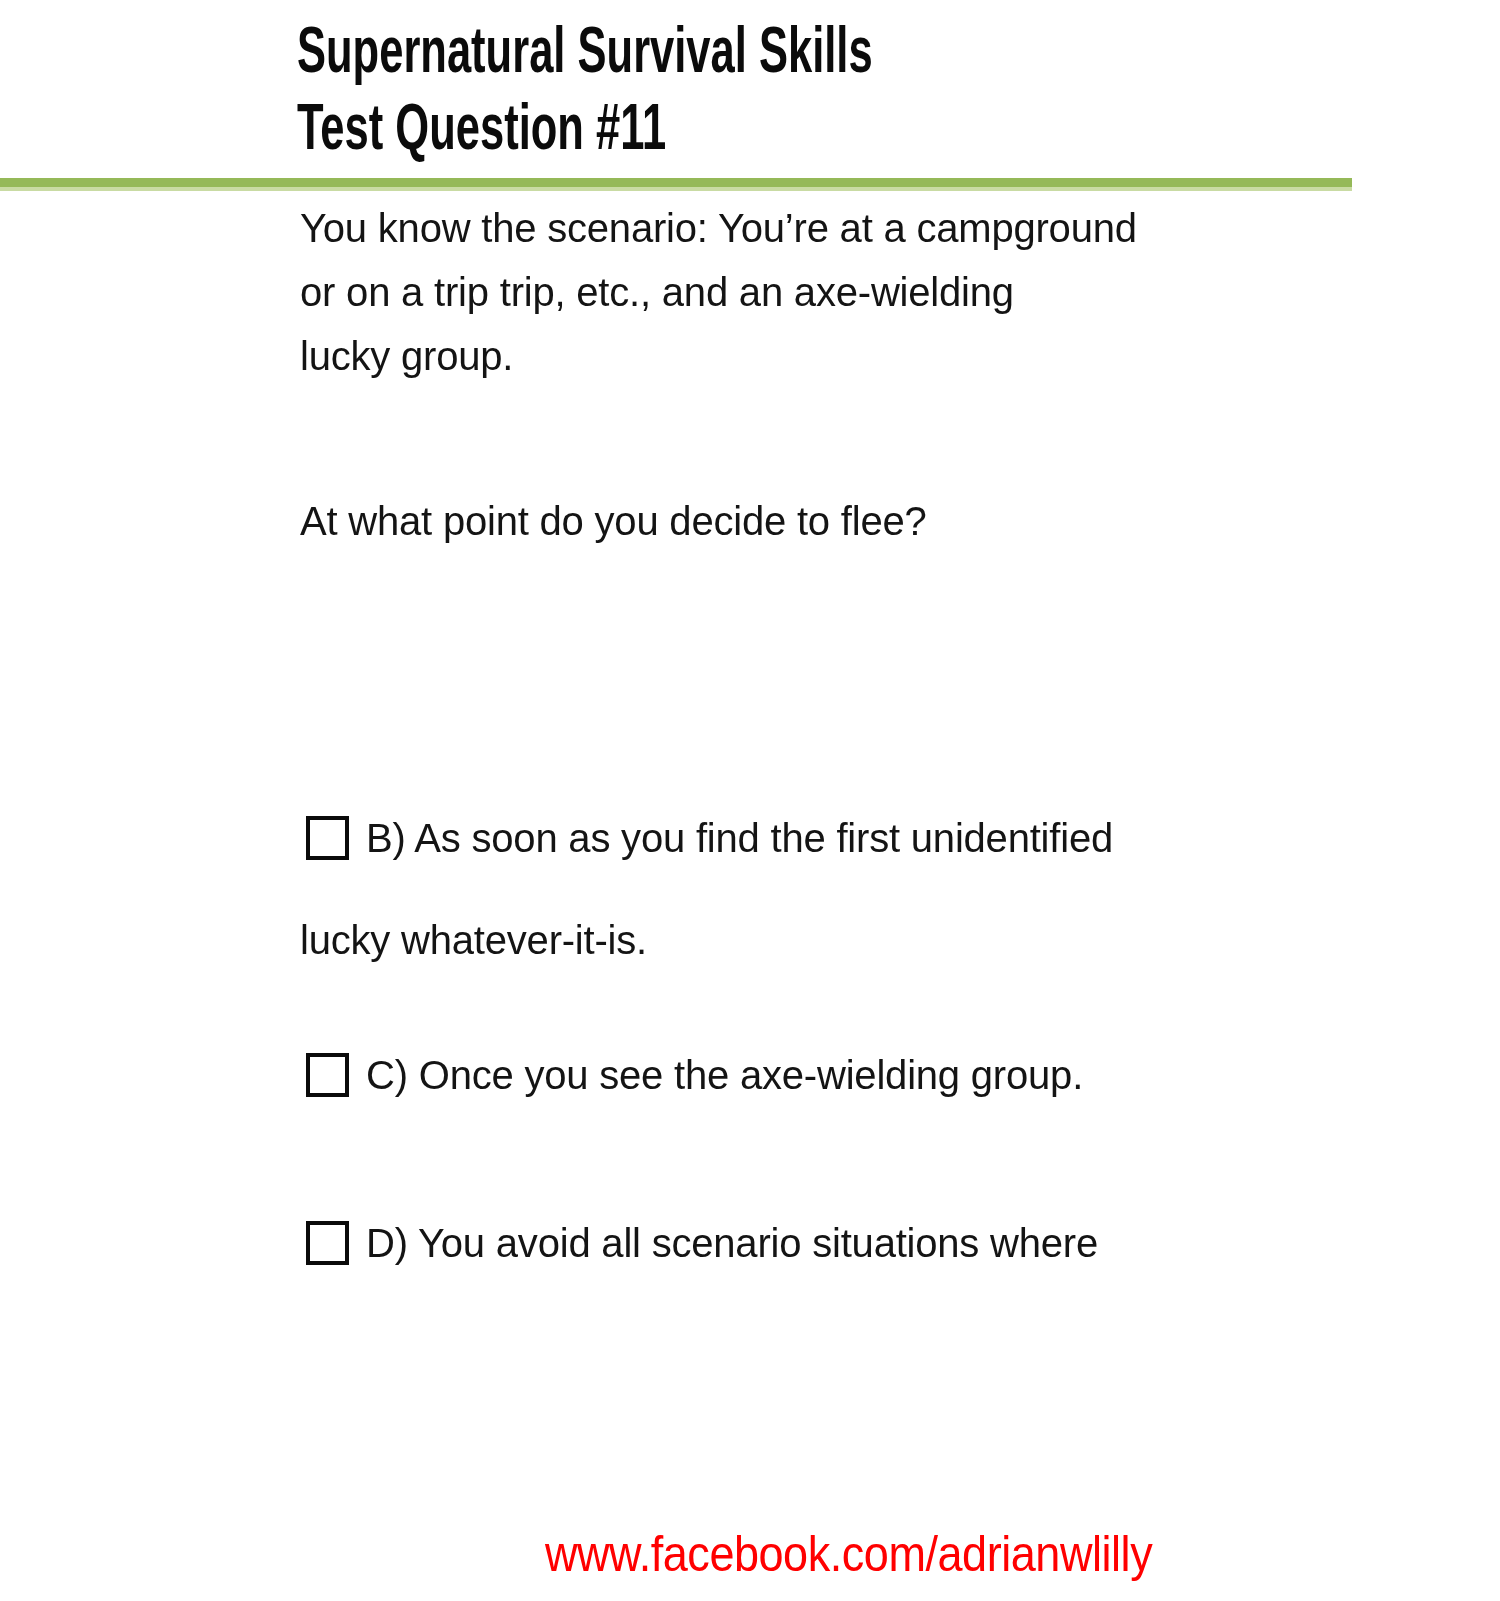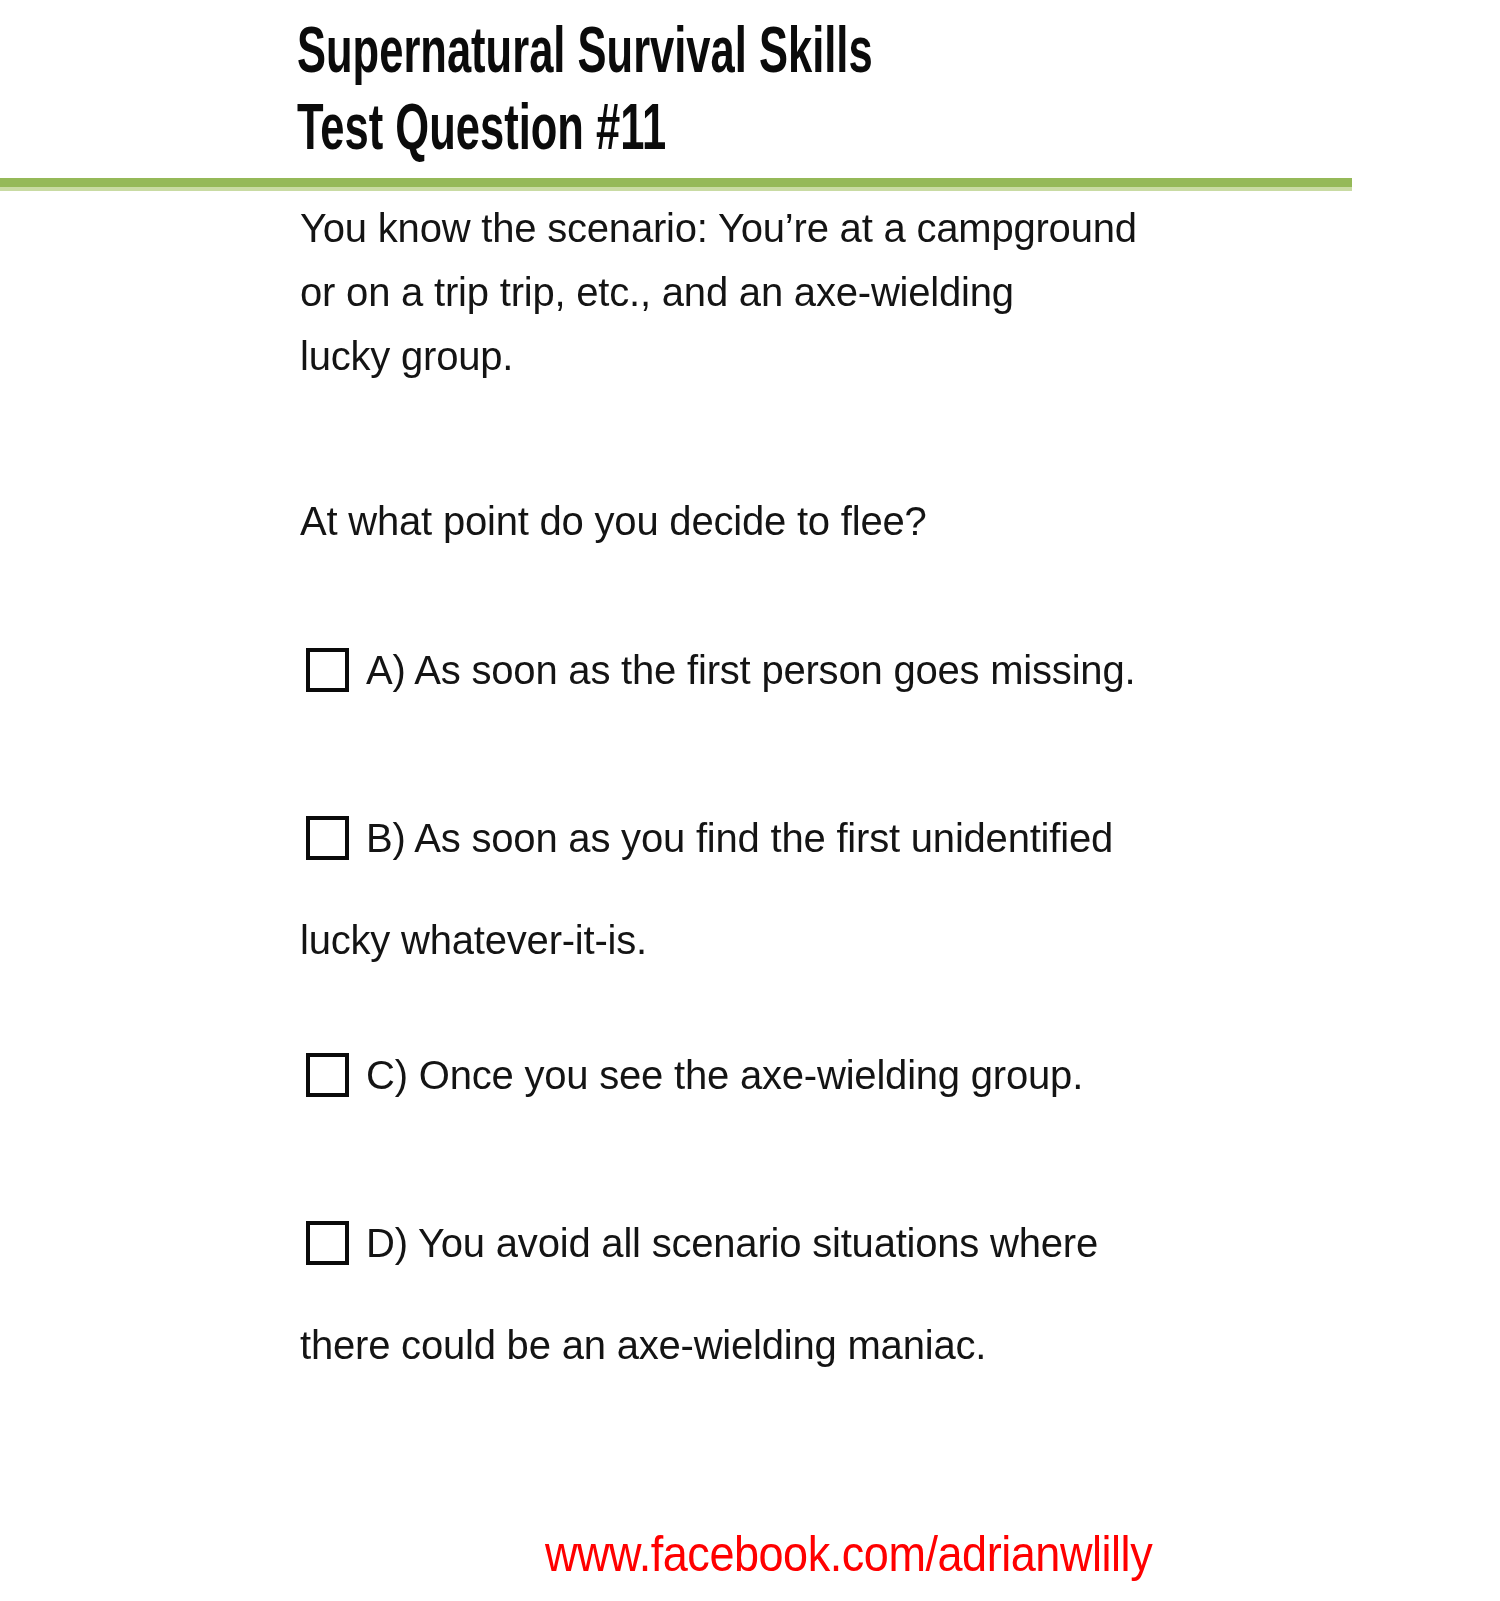--- a/index.html
+++ b/index.html
@@ -92,9 +92,6 @@
 
   <div class="bodytext prompt">At what point do you decide to flee?</div>
 
-  <div class="bodytext option opt-a">
-    <div><span class="checkbox"></span><span>A) As soon as the first person goes missing.</span></div>
-  </div>
 
   <div class="bodytext option opt-b">
     <div><span class="checkbox"></span><span>B) As soon as you find the first unidentified</span></div>

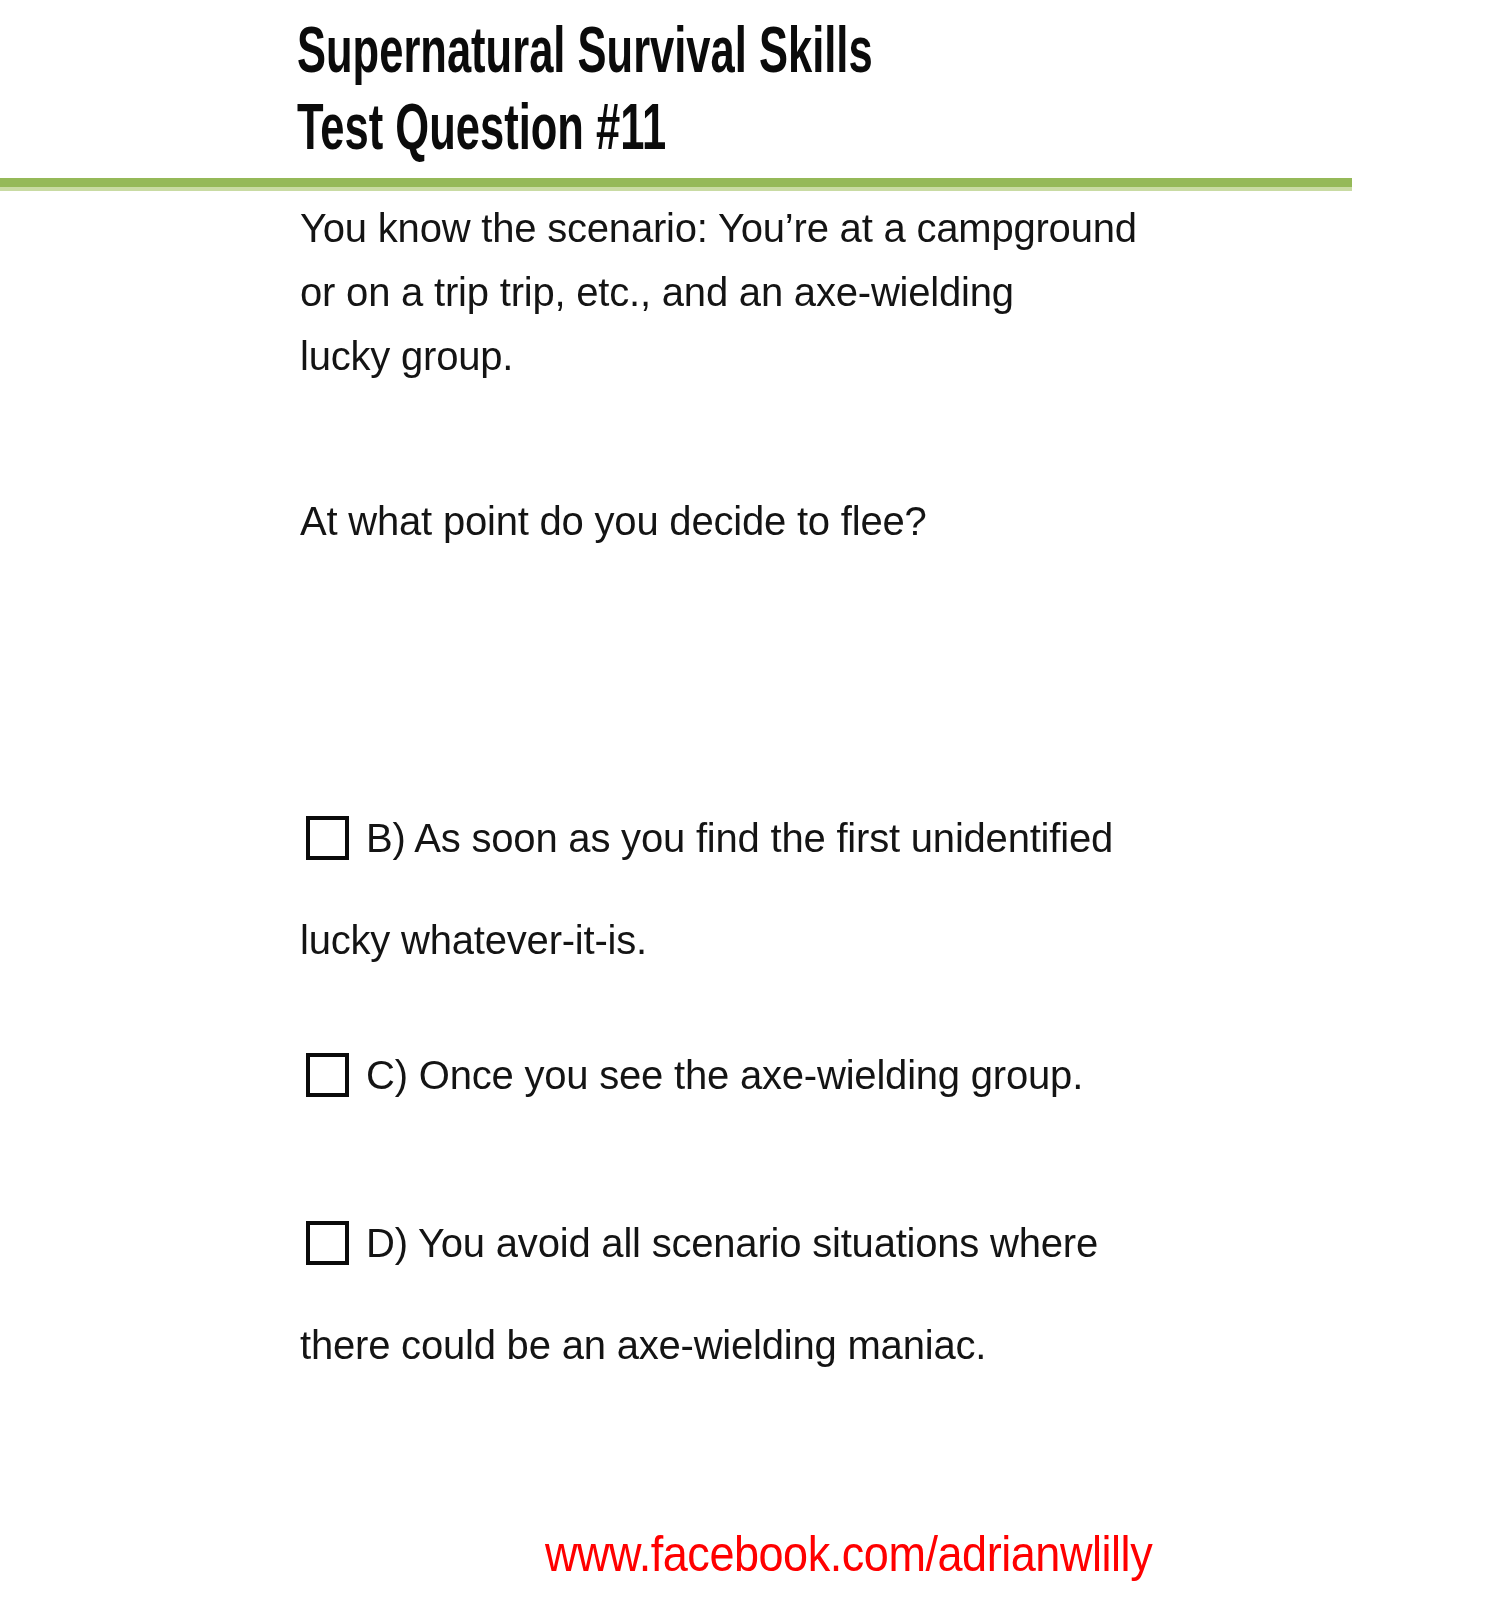--- a/index.html
+++ b/index.html
@@ -104,7 +104,6 @@
 
   <div class="bodytext option opt-d">
     <div><span class="checkbox"></span><span>D) You avoid all scenario situations where</span></div>
-    <div>there could be an axe-wielding maniac.</div>
   </div>
 
   <div class="footer-url" style="color: rgb(255, 0, 0);">www.facebook.com/adrianwlilly</div>

